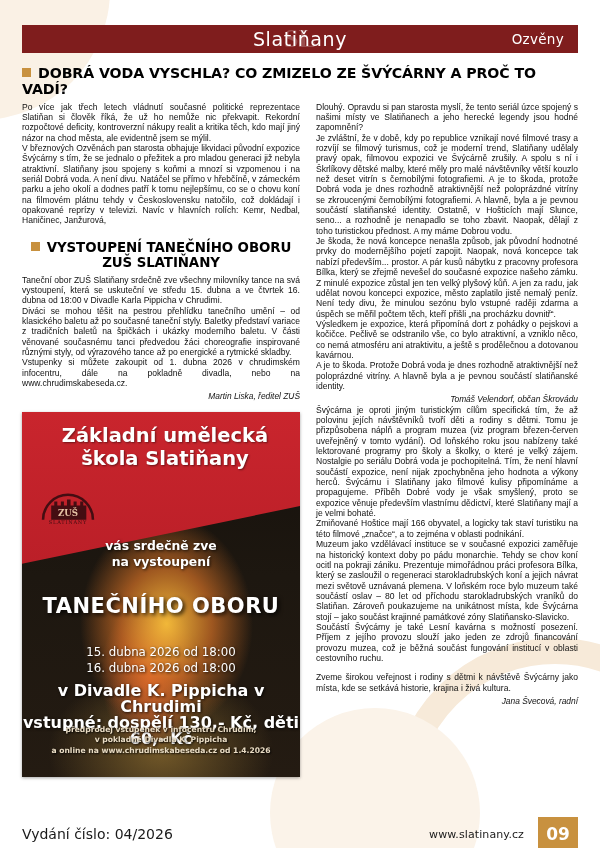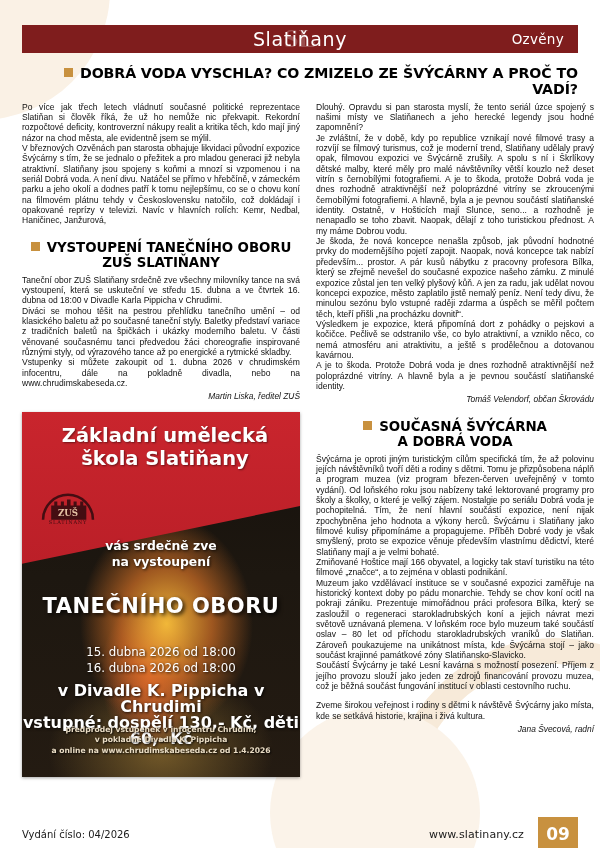--- a/index.html
+++ b/index.html
@@ -82,7 +82,7 @@
     margin-right:7px;
     vertical-align:1px;
   }
-  h2.section-head.full { font-size:14.2px;text-align:right; }
+  h2.section-head.full { font-size:14.2px; }
   h2.section-head.col { font-size:13.4px; margin-top:14px;text-align:center; }
 
   

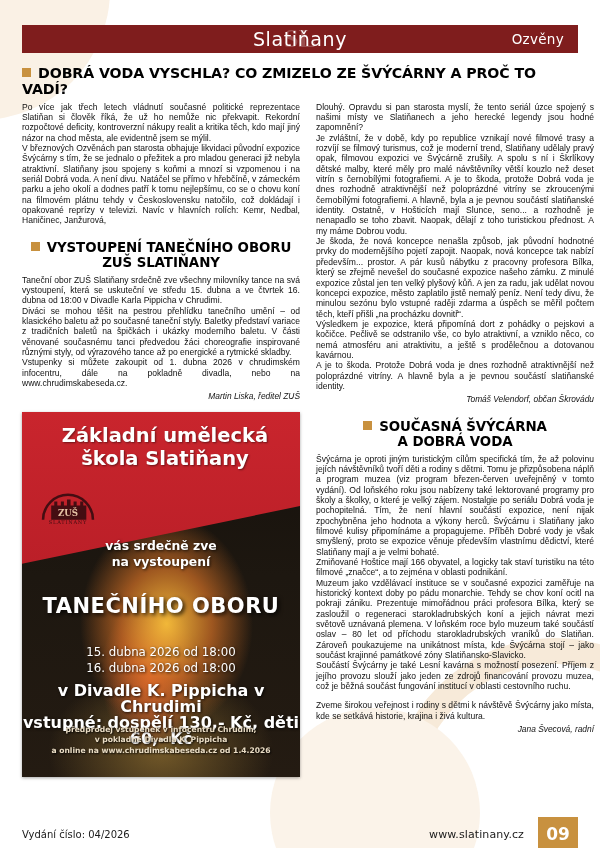--- a/index.html
+++ b/index.html
@@ -295,10 +295,6 @@
       <p class="body">A je to škoda. Protože Dobrá voda je dnes rozhodně atraktivnější než poloprázdné vitríny. A hlavně byla a je pevnou součástí slatiňanské identity.</p>
       <p class="sig">Tomáš Velendorf, občan Škrovádu</p>
 
-      <h2 class="section-head col">
-        <span class="bullet"></span><span>SOUČASNÁ ŠVÝCÁRNA</span><br>
-        <span>A DOBRÁ VODA</span>
-      </h2>
 
       <p class="body">Švýcárna je oproti jiným turistickým cílům specifická tím, že až polovinu jejích návštěvníků tvoří děti a rodiny s dětmi. Tomu je přizpůsobena náplň a program muzea (viz program březen-červen uveřejněný v tomto vydání). Od loňského roku jsou nabízeny také lektorované programy pro školy a školky, o které je velký zájem. Nostalgie po seriálu Dobrá voda je pochopitelná. Tím, že není hlavní součástí expozice, není nijak zpochybněna jeho hodnota a výkony herců. Švýcárnu i Slatiňany jako filmové kulisy připomínáme a propagujeme. Příběh Dobré vody je však smyšlený, proto se expozice věnuje především vlastnímu dědictví, které Slatiňany mají a je velmi bohaté.</p>
       <p class="body">Zmiňované Hoštice mají 166 obyvatel, a logicky tak staví turistiku na této filmové „značce“, a to zejména v oblasti podnikání.</p>

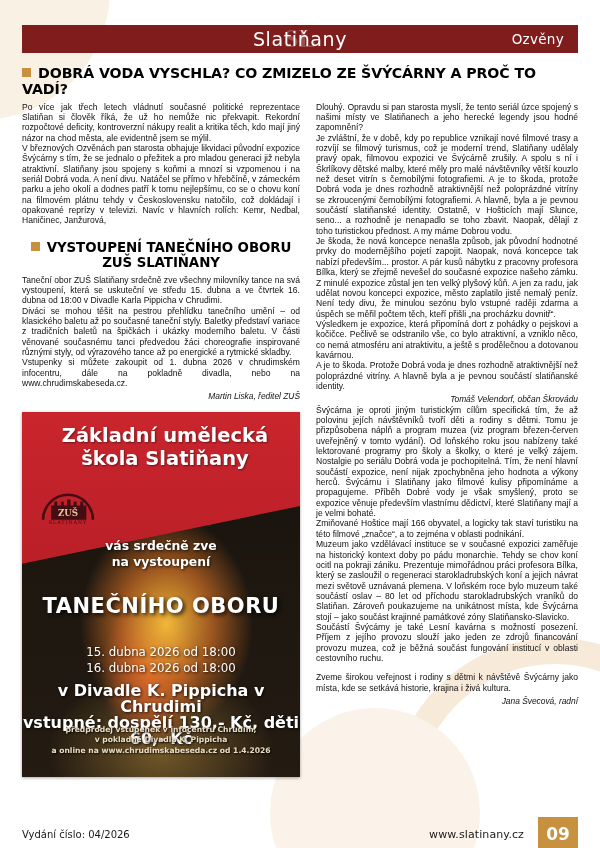--- a/index.html
+++ b/index.html
@@ -186,7 +186,7 @@
     z-index:3;
   }
   .footer-left {
-    font-size:10px; color:#1a1a1a;
+    font-size:14px; color:#1a1a1a;
     font-family:"DejaVu Sans", sans-serif;
   }
   .footer-right { margin-left:auto; display:flex; align-items:center; }

